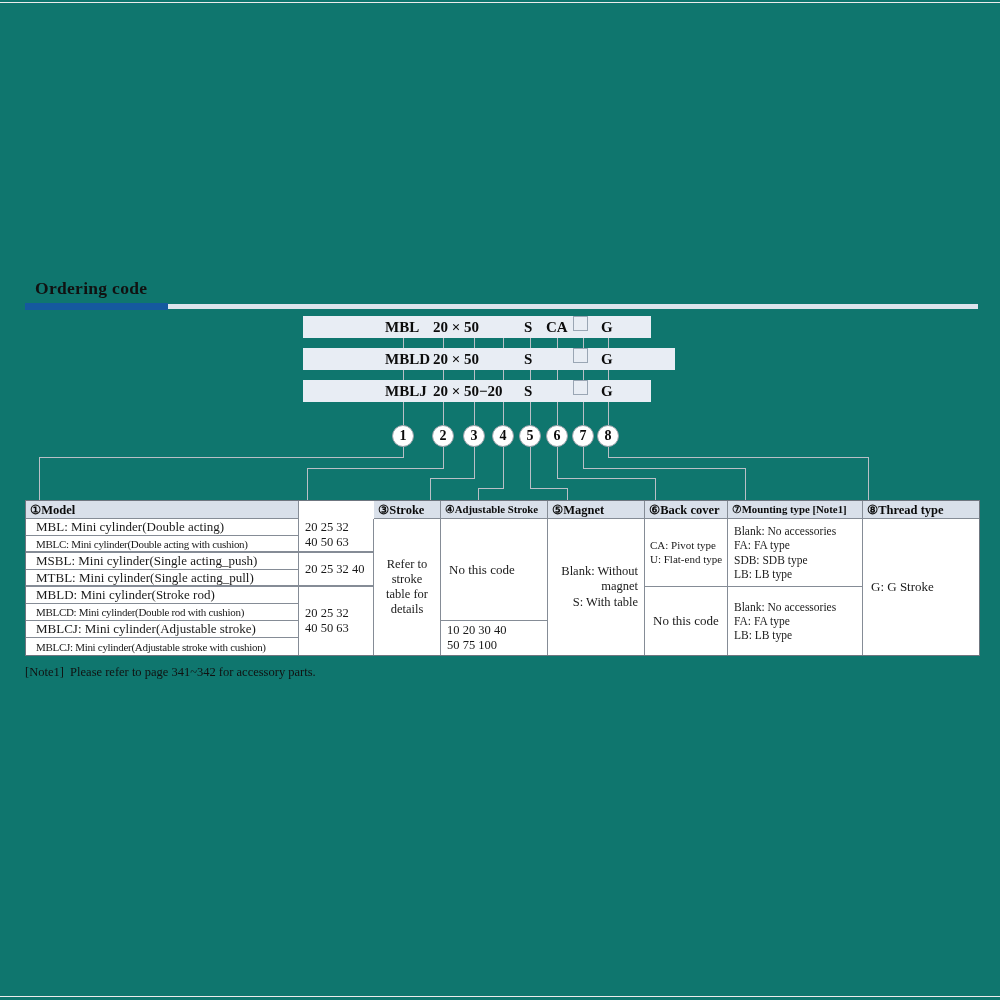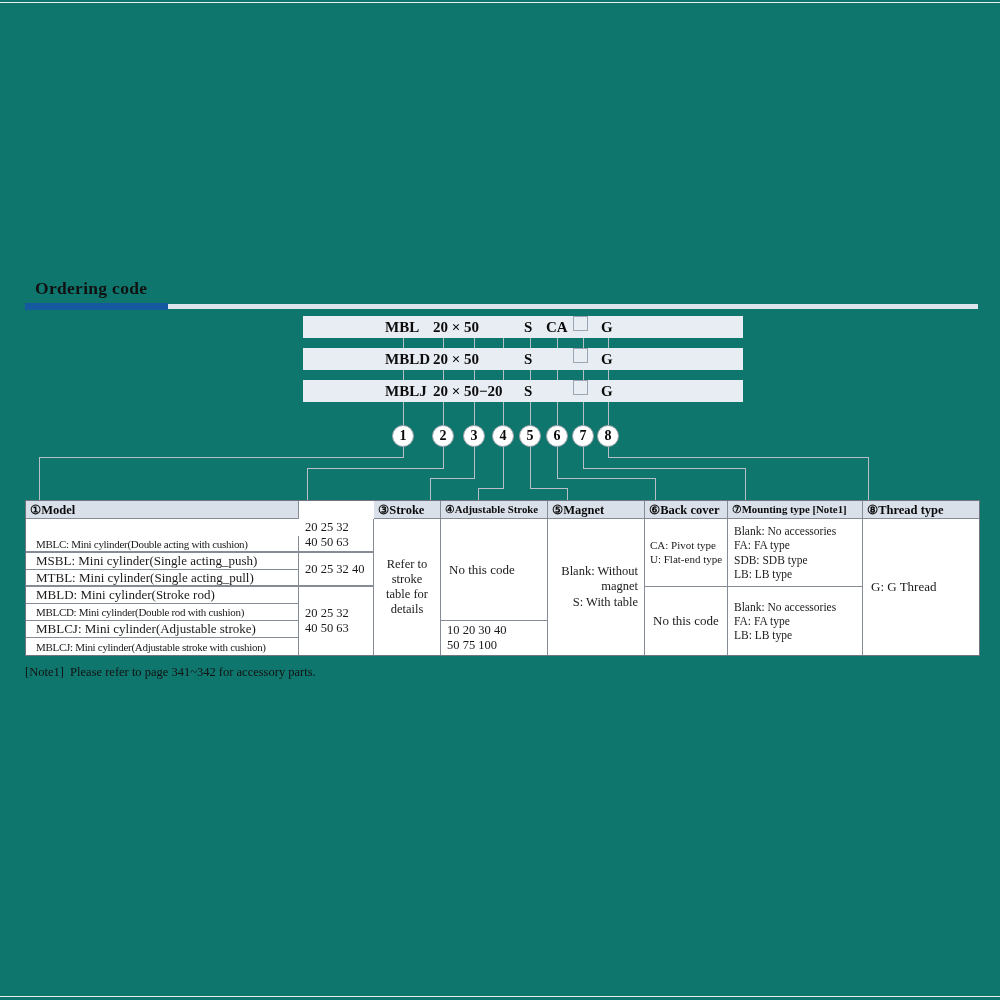--- a/index.html
+++ b/index.html
@@ -11,7 +11,7 @@
   #title-bar-blue{position:absolute;left:25px;top:303px;width:143px;height:7px;}
   #title-bar-gray{position:absolute;left:168px;top:304px;width:810px;height:5px;background:#dde4ec;}
   
-  .code-bar{position:absolute;left:303px;width:440px;height:22px;background:#e8edf4;z-index:1;}
+  .code-bar{position:absolute;left:303px;width:348px;height:22px;background:#e8edf4;z-index:1;}
   .code-bar span{position:absolute;top:0;line-height:22px;font-size:15px;font-weight:bold;color:#0c0c0c;white-space:nowrap;}
   .p-model{left:82px;} .p-size{left:130px;} .p-magnet{left:221px;} .p-back{left:243px;} .p-thread{left:298px;}
   .code-box{position:absolute;left:270px;top:3px;width:13px;height:13px;border:1.5px solid #9aa6b4;background:transparent;}

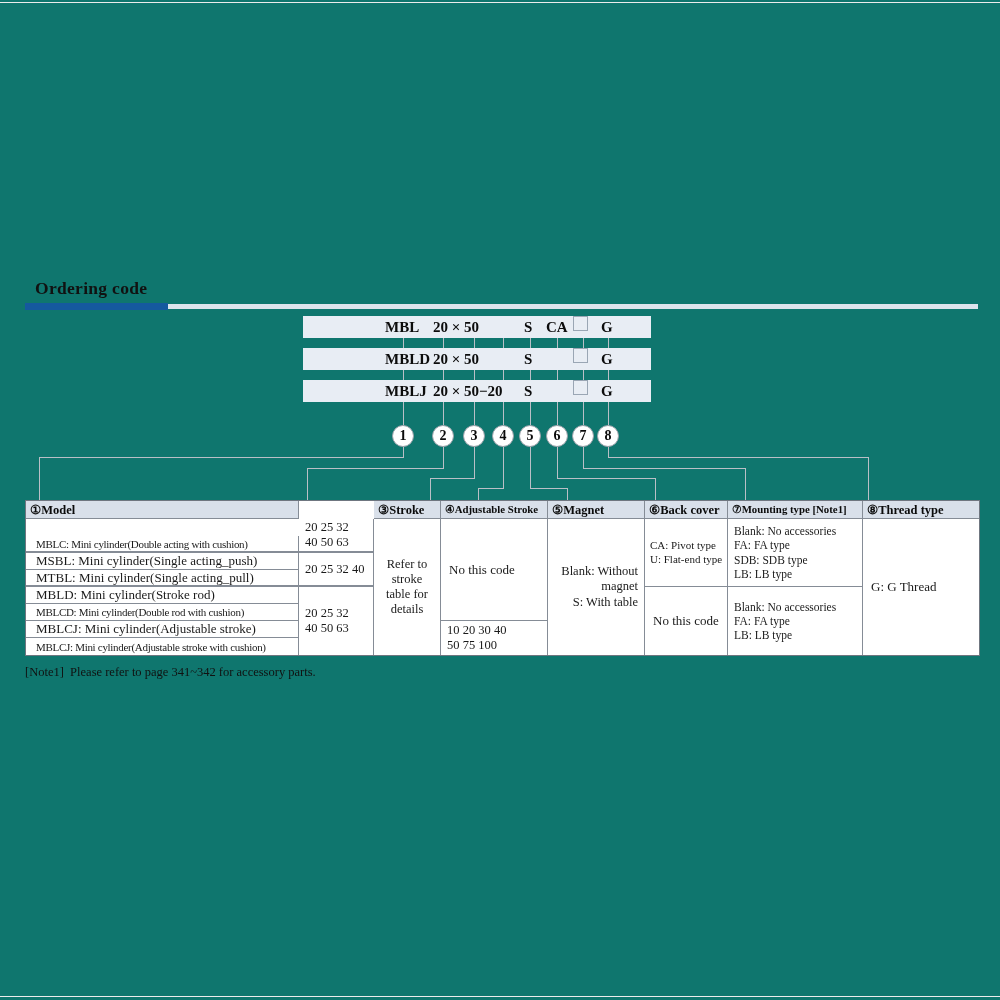--- a/index.html
+++ b/index.html
@@ -71,7 +71,7 @@
     <span class="code-box"></span>
     <span class="p-thread">G</span>
   </div>
-  <div class="code-bar" style="top:348px;">
+  <div class="code-bar" style="top:348px;padding-left:24px;">
     <span class="p-model">MBLD</span>
     <span class="p-size">20 × 50</span>
     <span class="p-magnet">S</span>

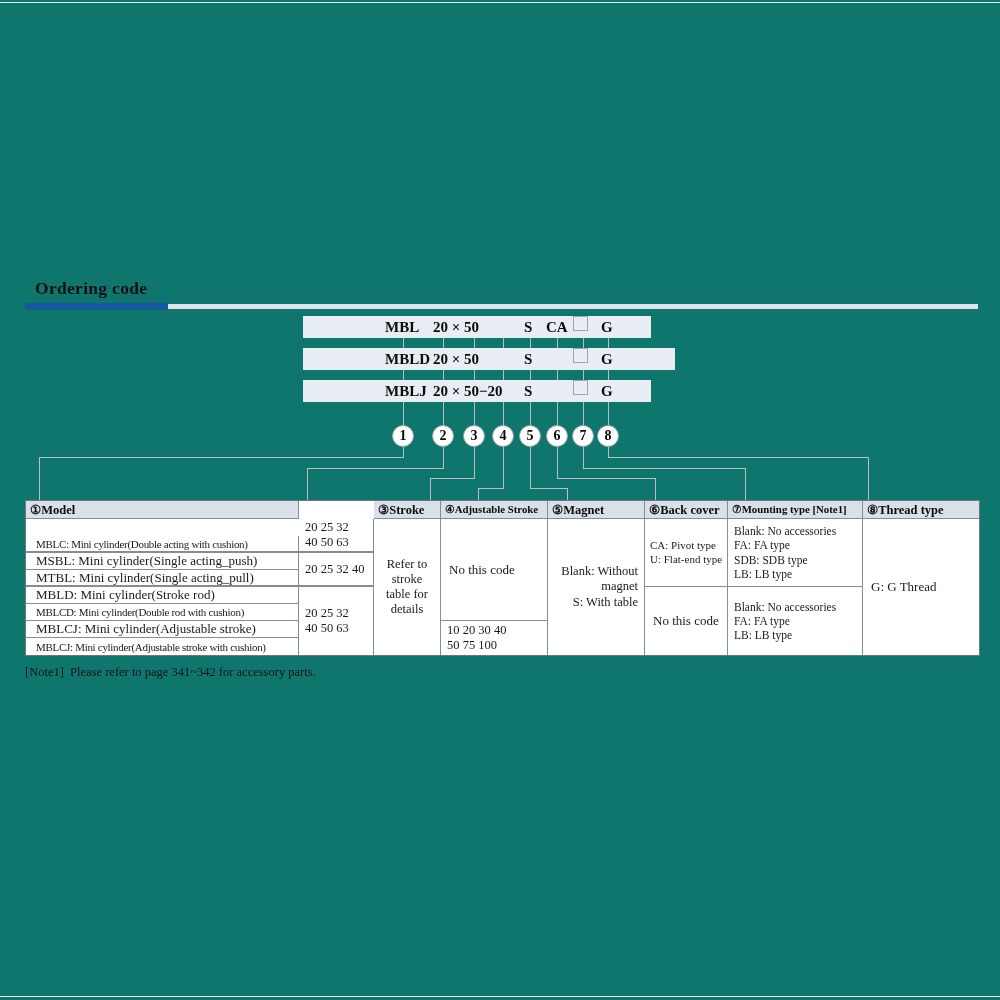--- a/index.html
+++ b/index.html
@@ -138,6 +138,7 @@
     <div class="cell hdr hdr-sm" style="grid-column:7;grid-row:1;">⑦Mounting type [Note1]</div>
     <div class="cell hdr no-r" style="grid-column:8;grid-row:1;">⑧Thread type</div>
 
+    <div class="cell model-cell" style="grid-column:1;grid-row:2;">MBL: Mini cylinder(Double acting)</div>
     <div class="cell model-cell model-cond thick-b" style="grid-column:1;grid-row:3;">MBLC: Mini cylinder(Double acting with cushion)</div>
     <div class="cell model-cell" style="grid-column:1;grid-row:4;">MSBL: Mini cylinder(Single acting_push)</div>
     <div class="cell model-cell thick-b" style="grid-column:1;grid-row:5;">MTBL: Mini cylinder(Single acting_pull)</div>

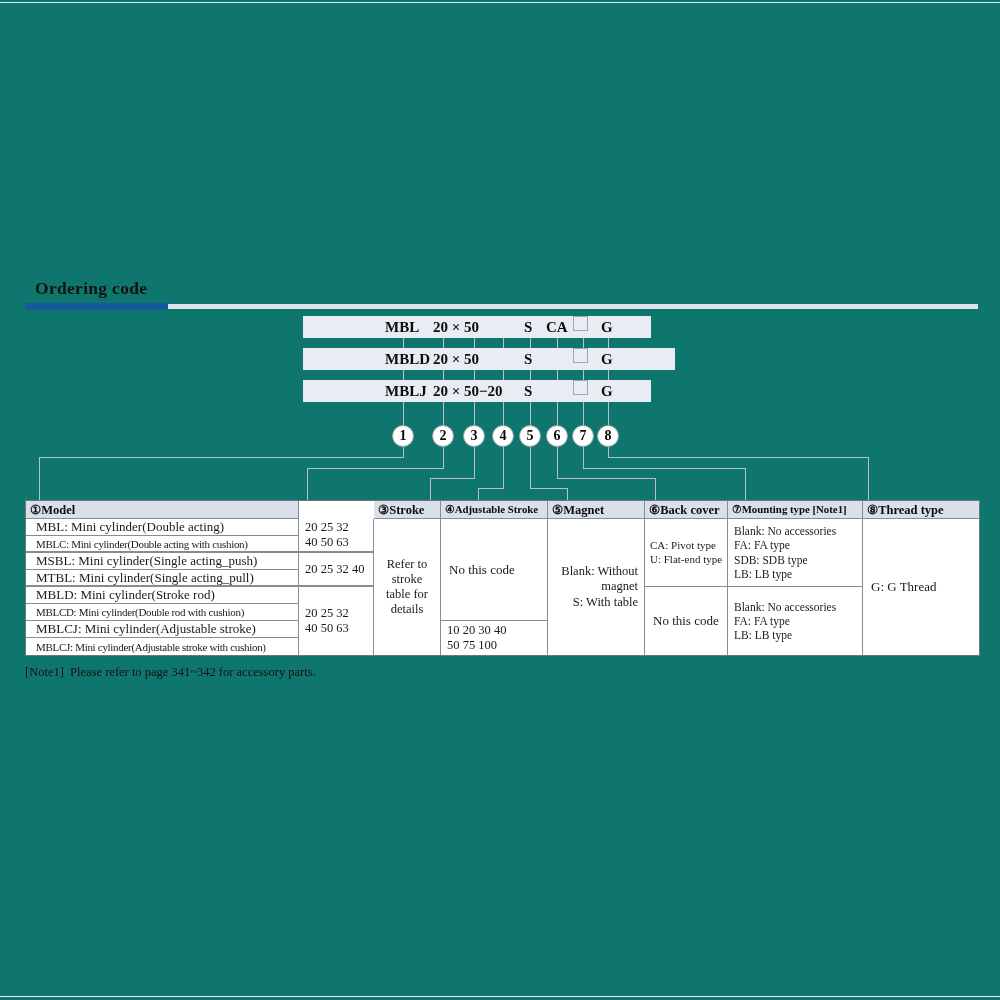--- a/index.html
+++ b/index.html
@@ -178,7 +178,7 @@
 FA: FA type
 LB: LB type</div>
 
-    <div class="cell pl8 no-r no-b" style="grid-column:8;grid-row:2 / span 8;font-size:13px;">G: G Thread</div>
+    <div class="cell pl8 no-r no-b" style="grid-column:8;grid-row:2 / span 8;font-size:13px;">G: G Stroke</div>
   </div>
 
   <div id="note">[Note1]  Please refer to page 341~342 for accessory parts.</div>

